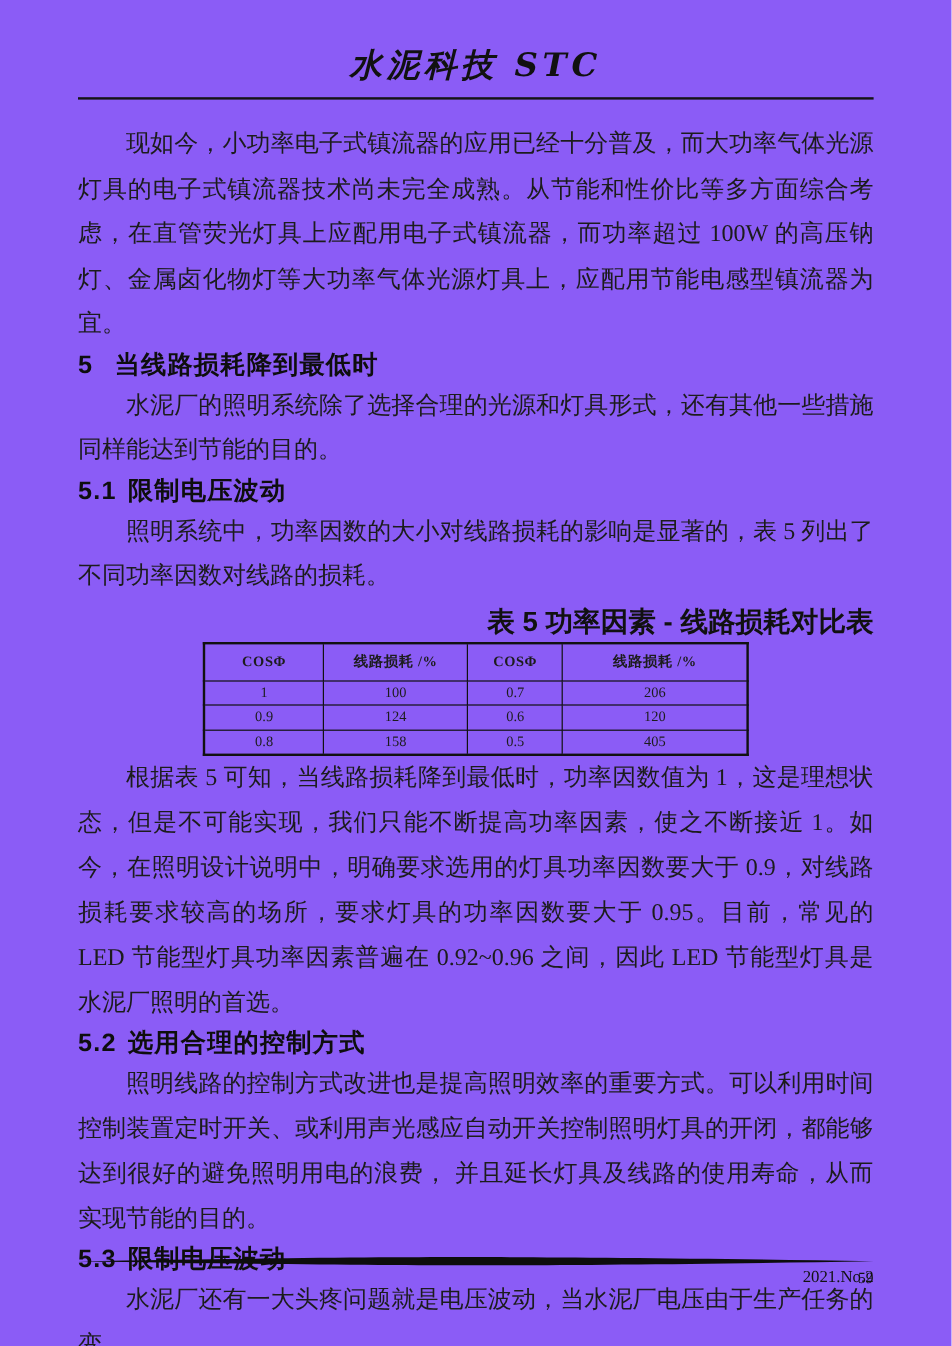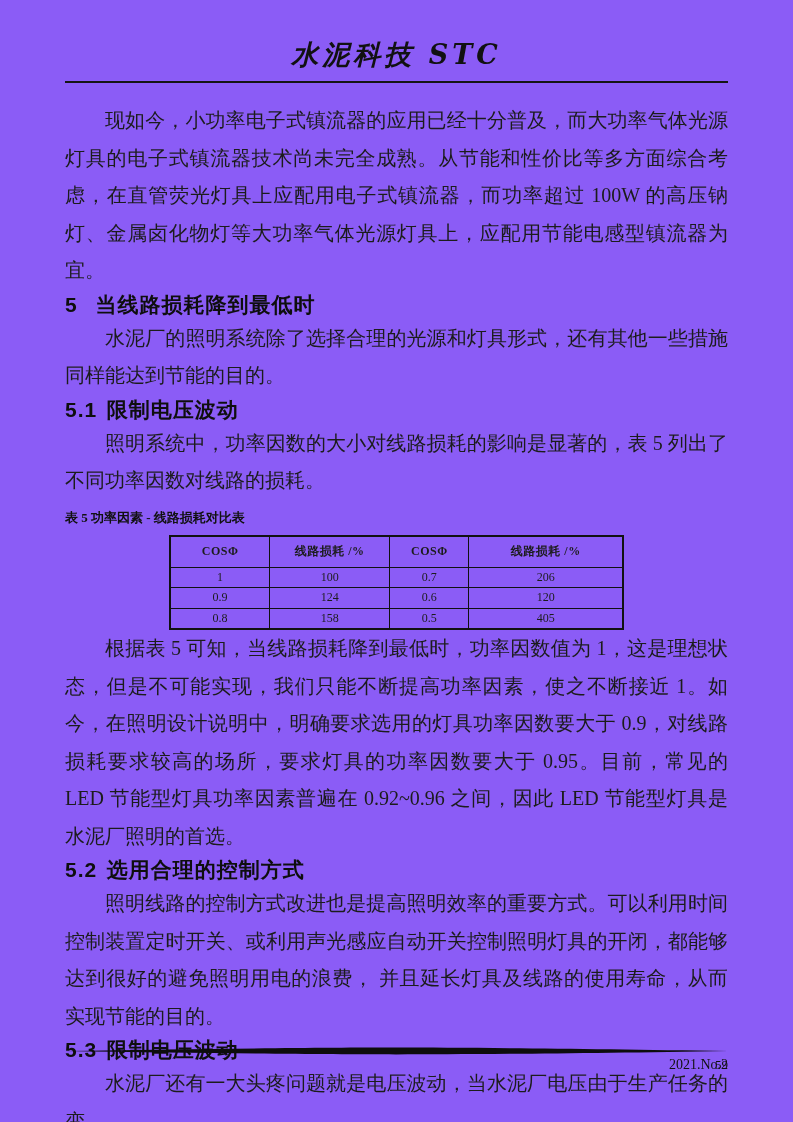--- a/index.html
+++ b/index.html
@@ -58,10 +58,10 @@
 
   .table-caption {
     margin-top: 6px;
-    text-align: left;
-    font-family: Liberation Serif, serif;
+    text-align: right;
+    font-family: Liberation Sans, sans-serif;
     font-weight: bold;
-    font-size: 13px;
+    font-size: 23px;
     line-height: 24px;
     color: #111;
   }

